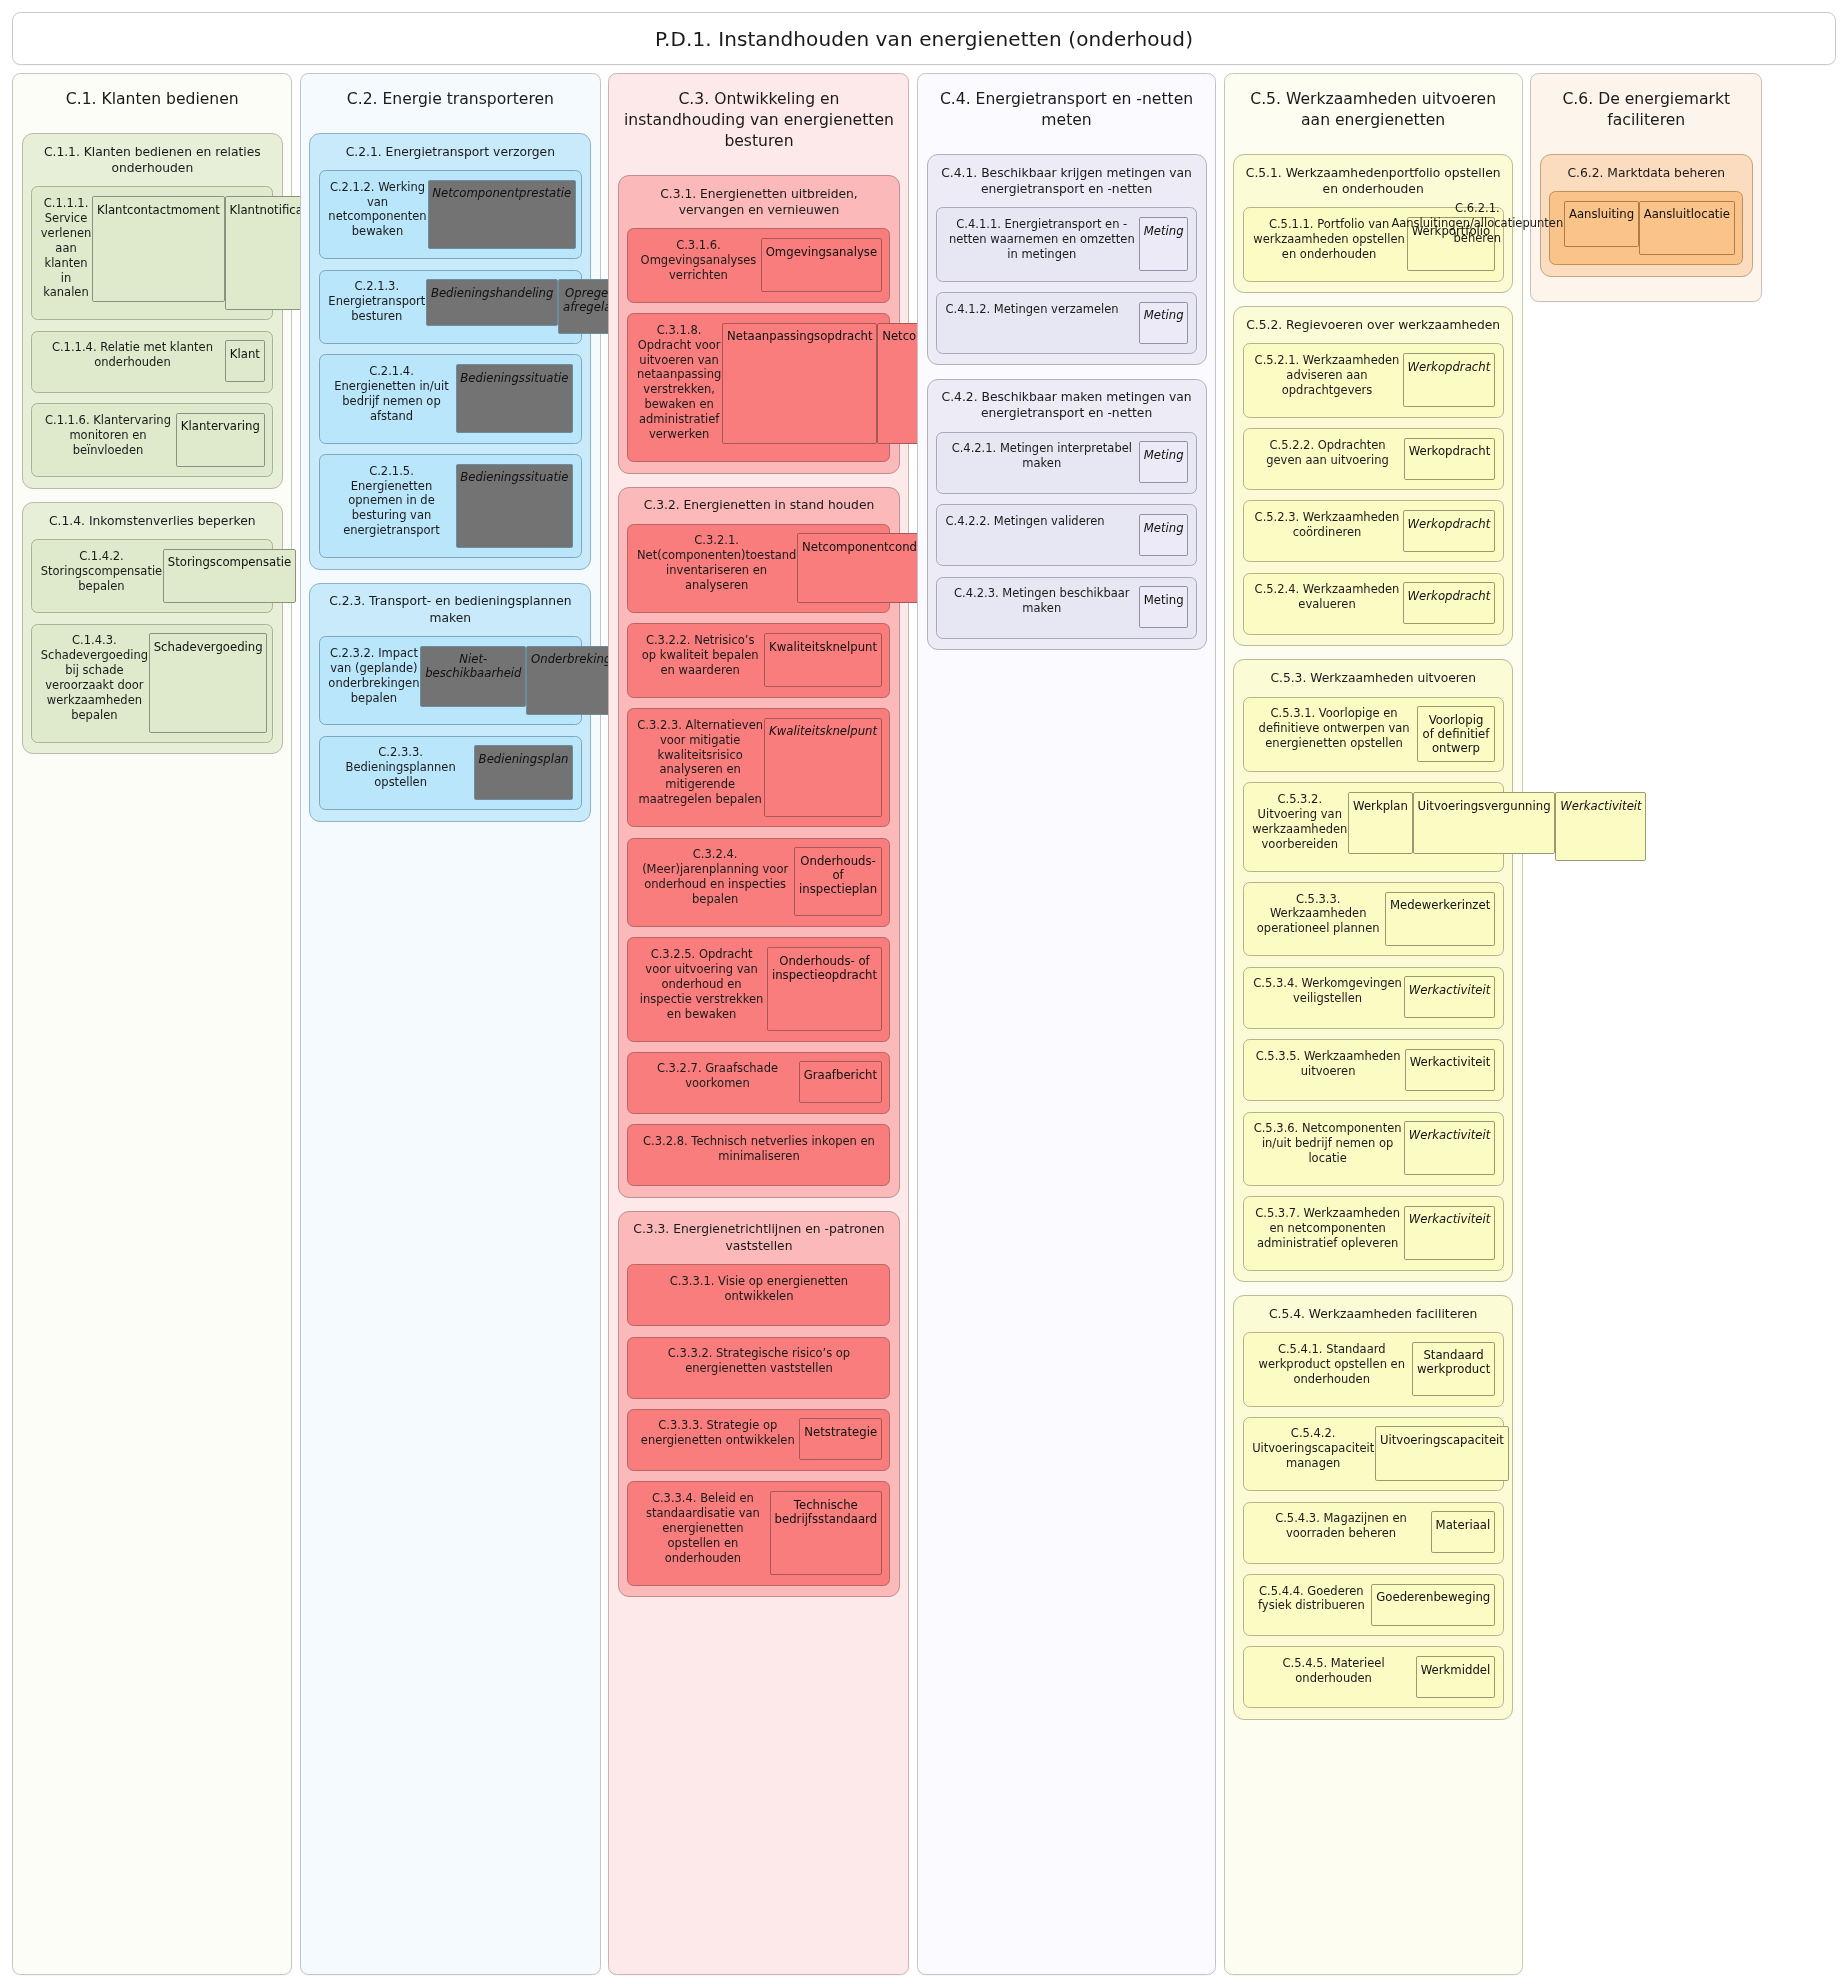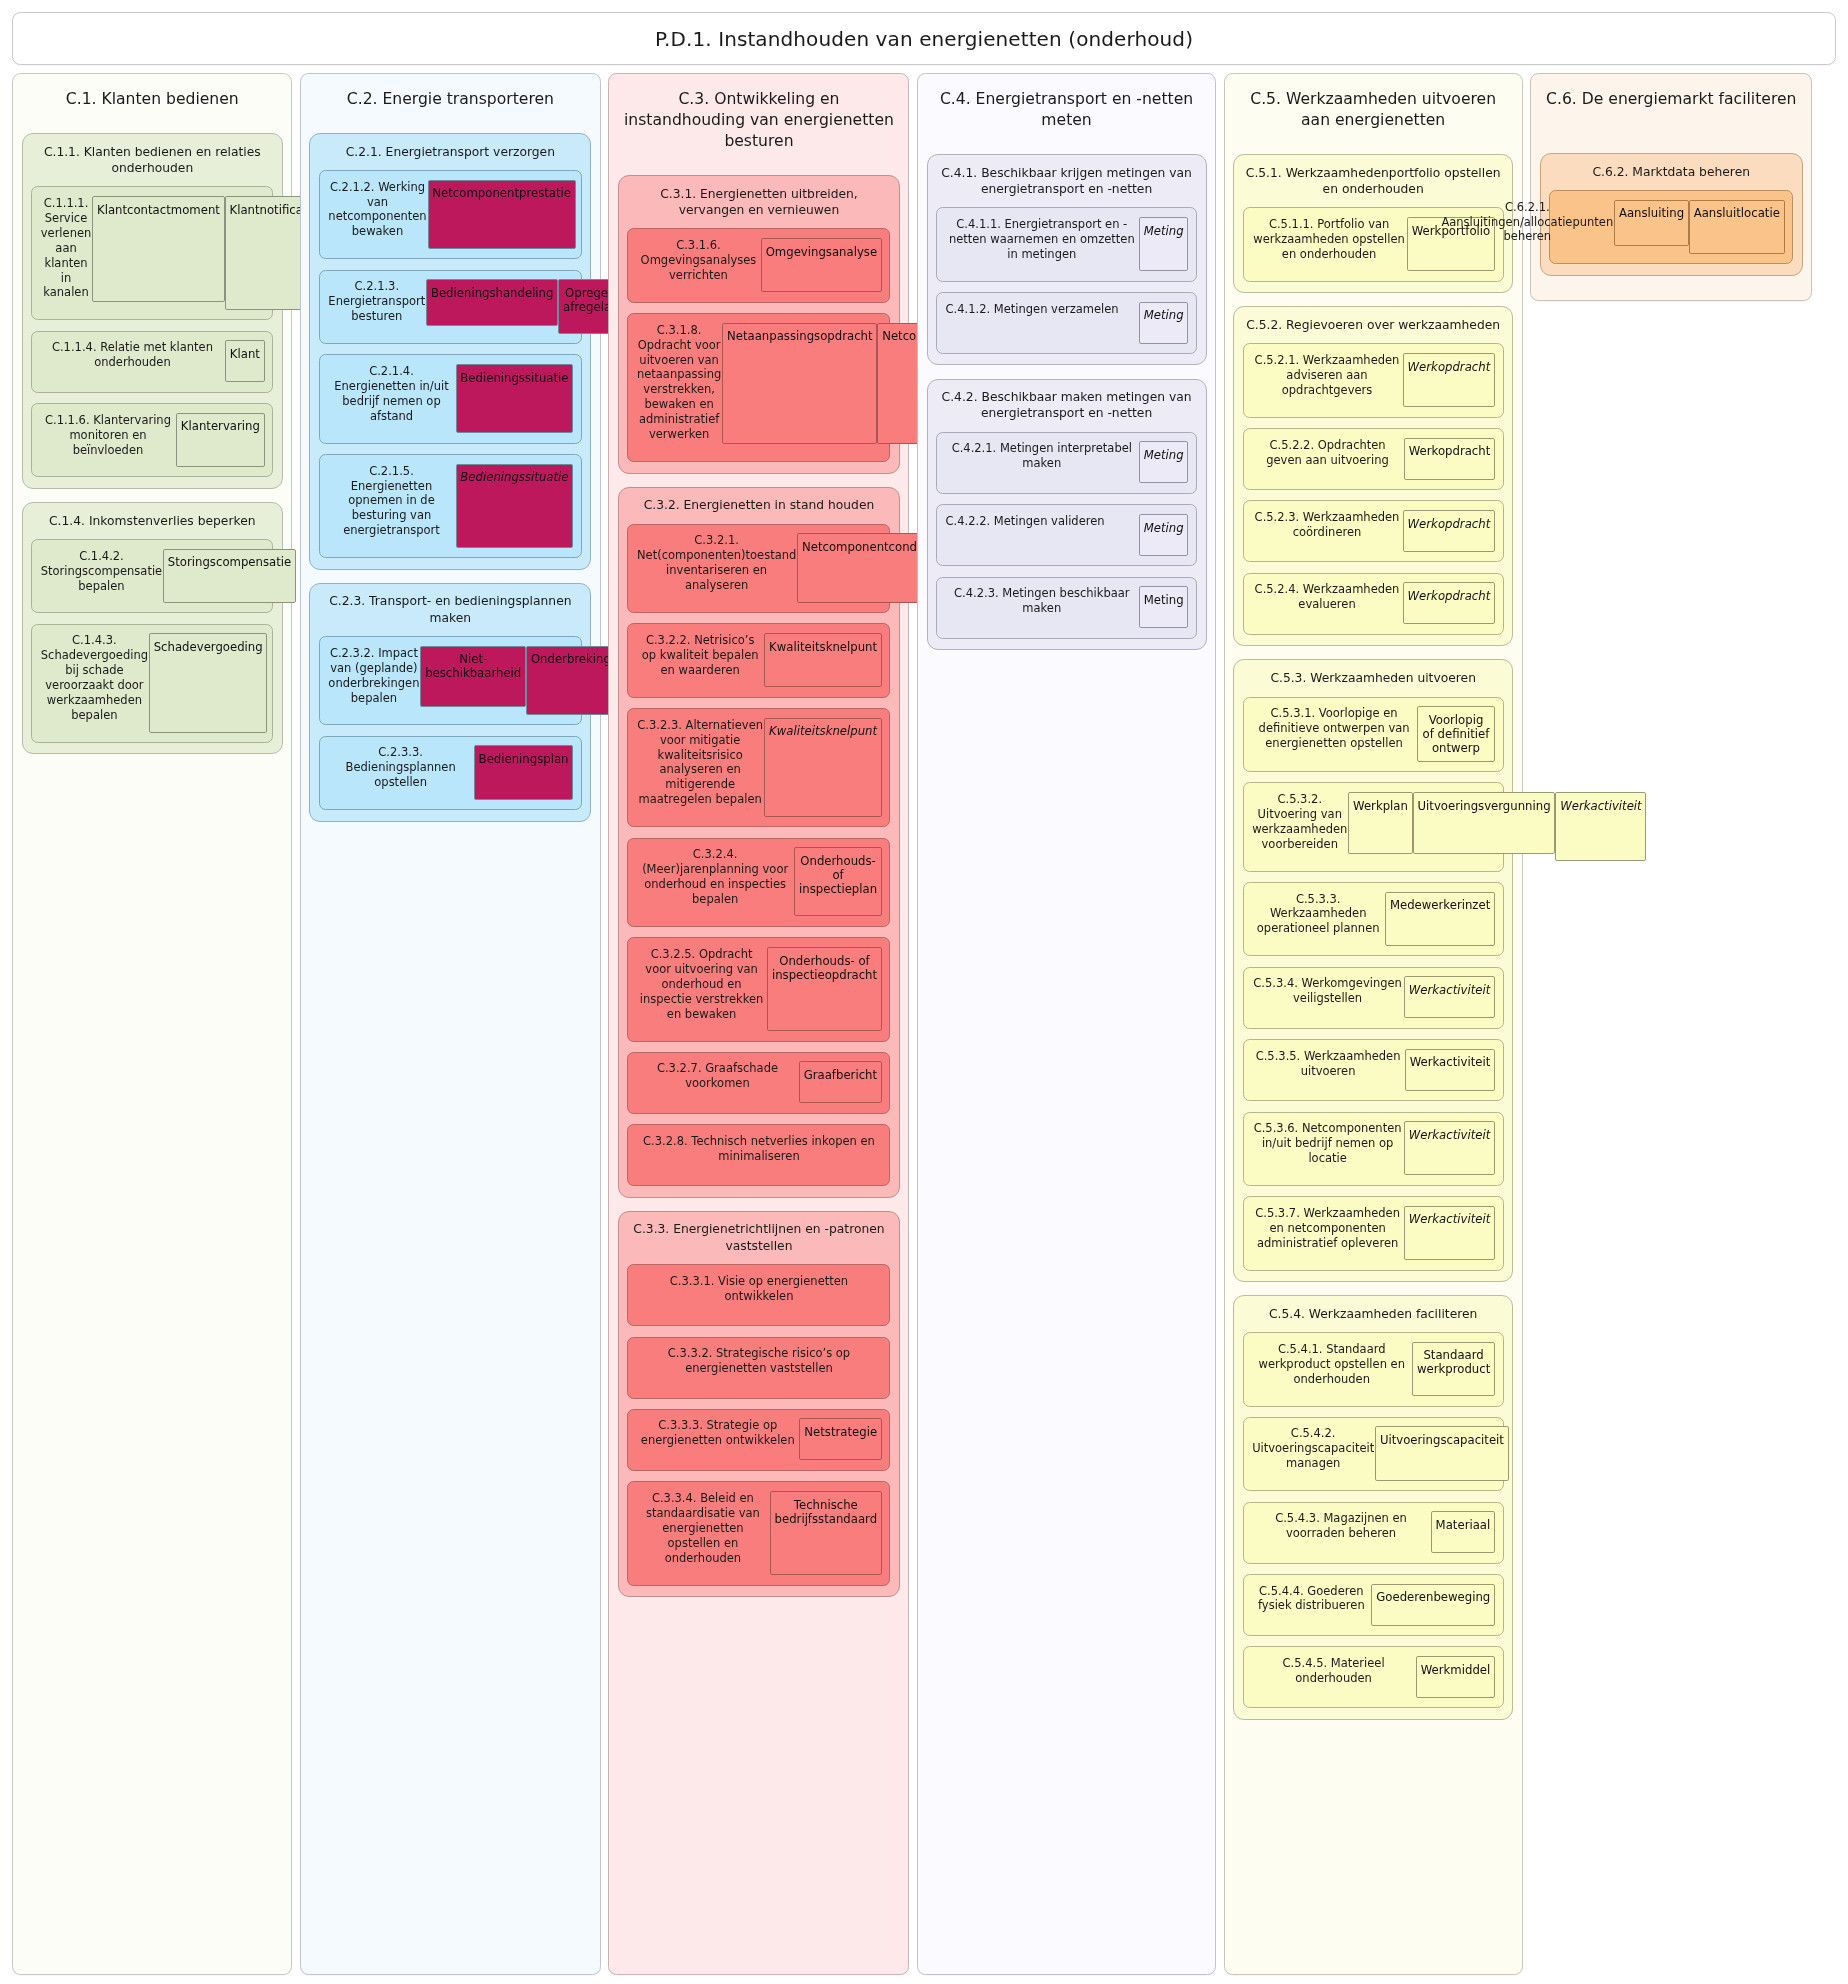--- a/index.html
+++ b/index.html
@@ -65,7 +65,7 @@
   .w-c3 { width: 301px; }
   .w-c4 { width: 299px; }
   .w-c5 { width: 299px; }
-  .w-c6 { width: 282px; gap: 20px; }
+  .w-c6 { width: 232px; }
 
   
   .group {

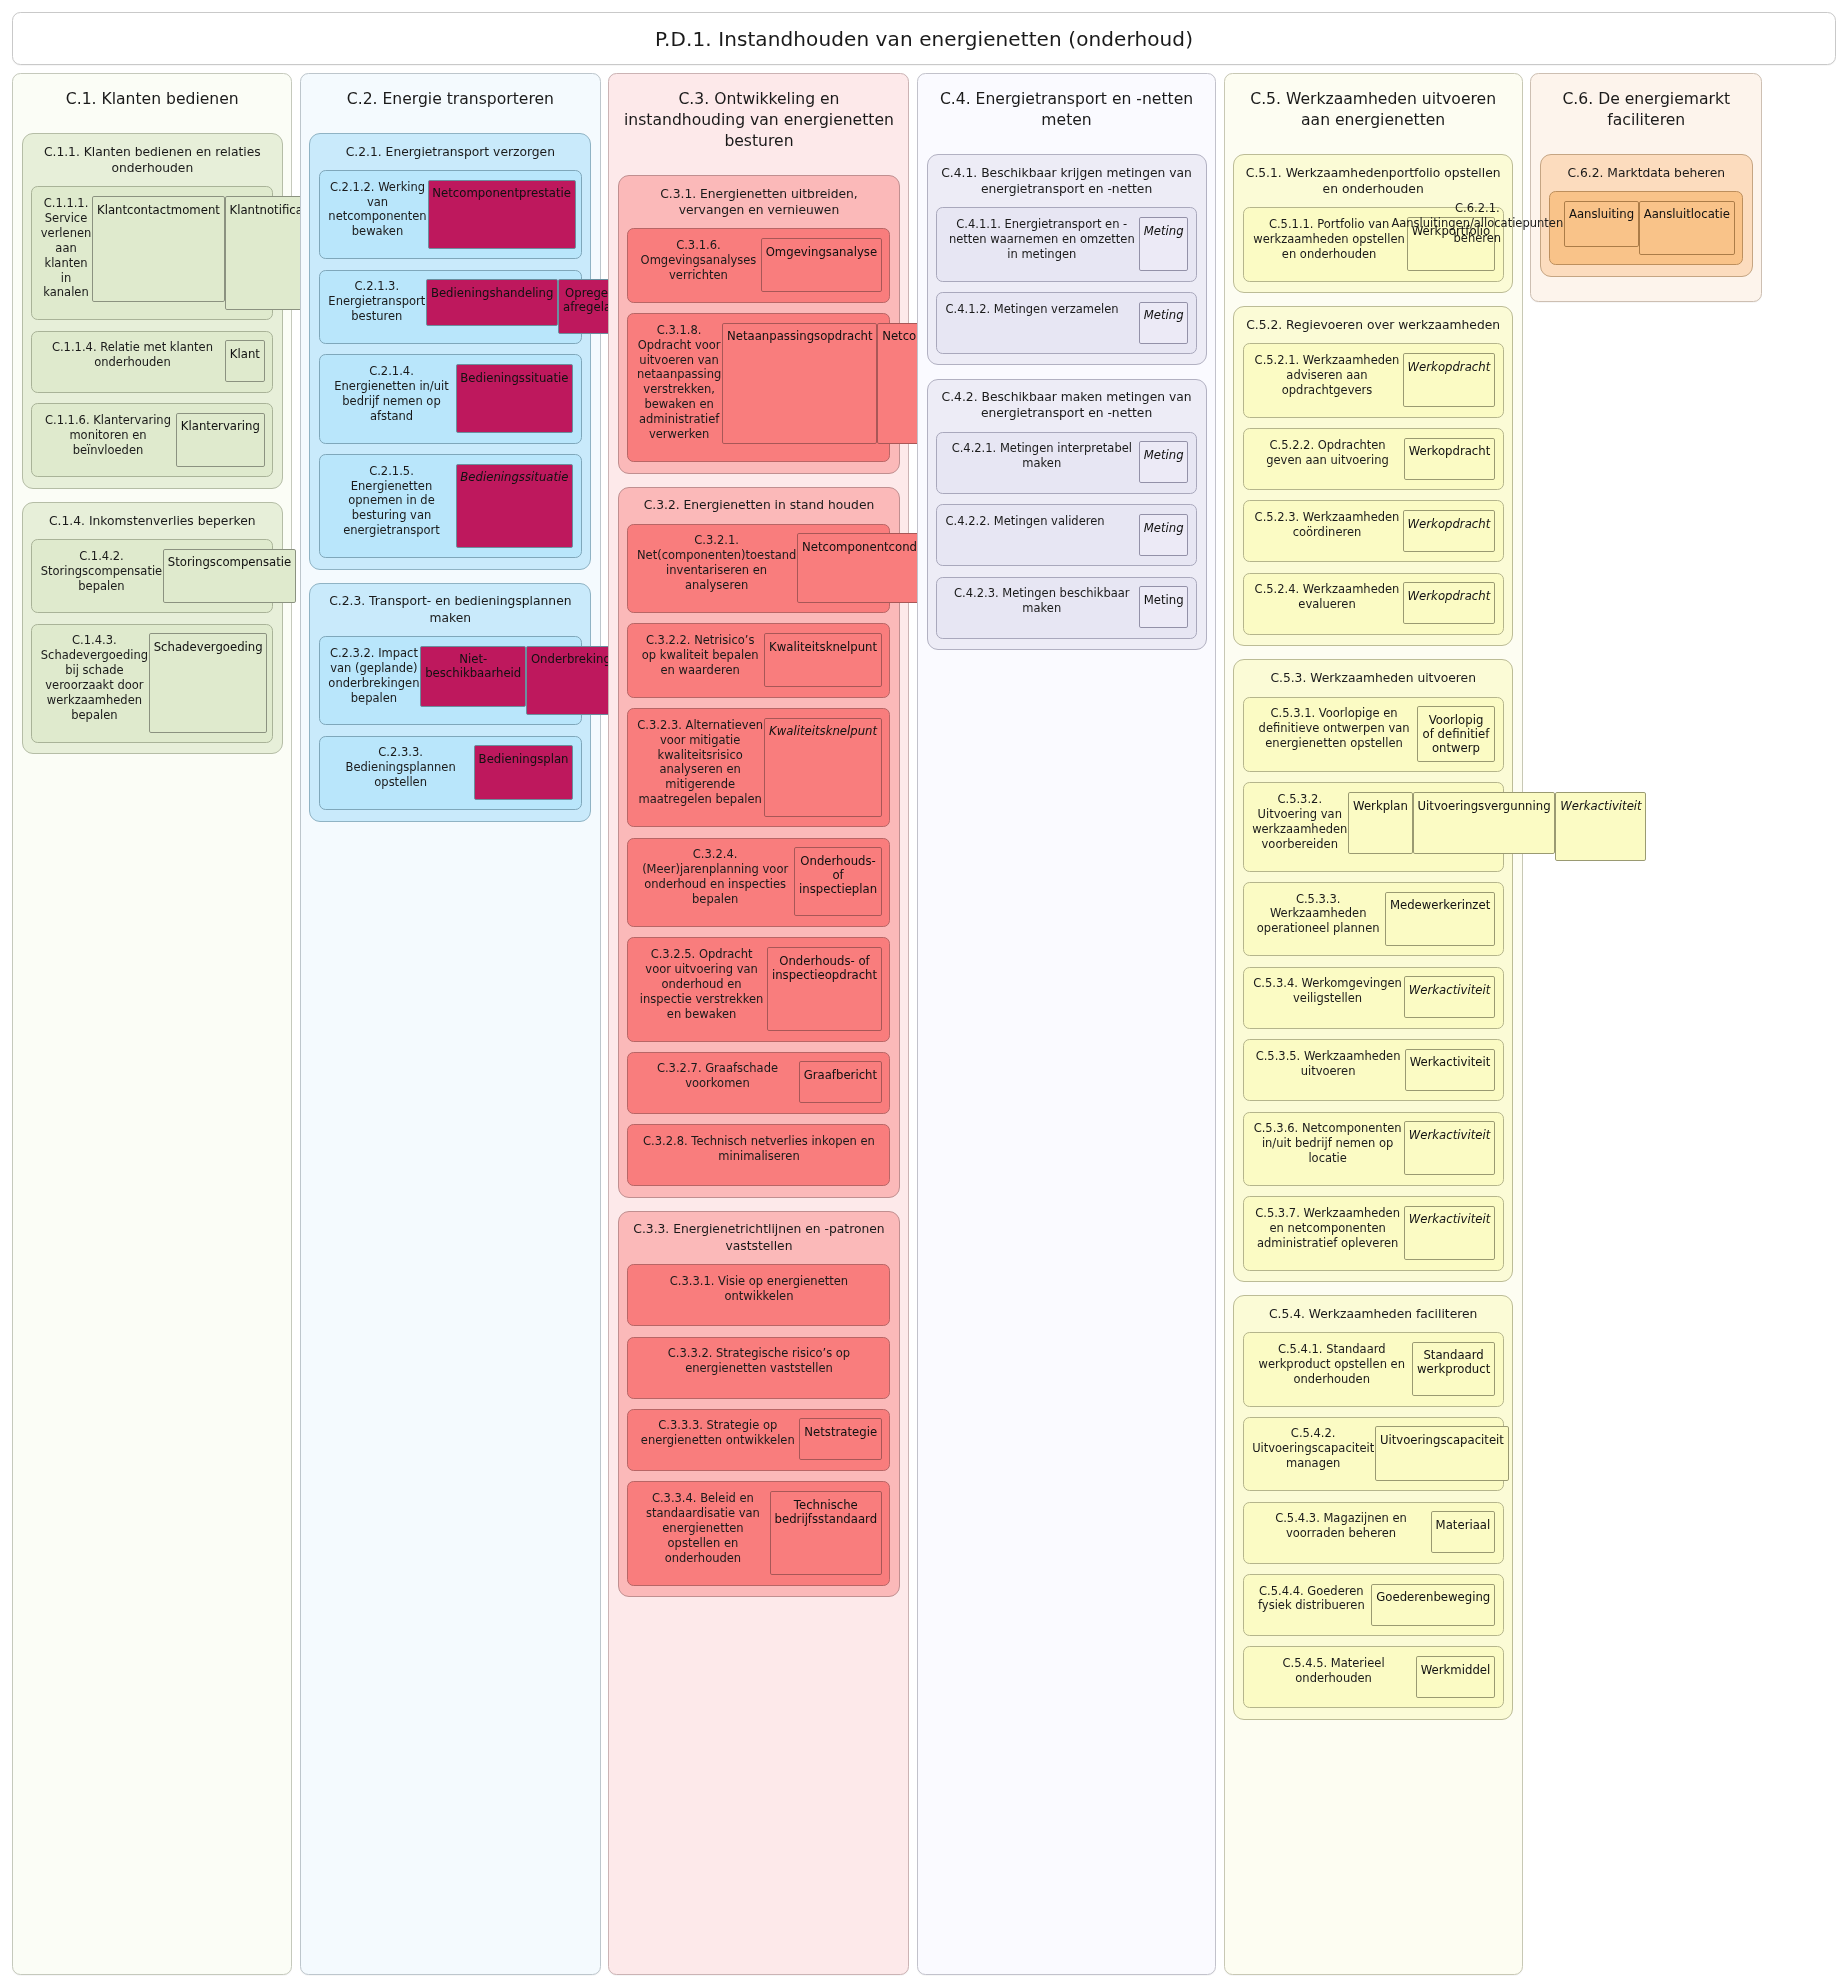--- a/index.html
+++ b/index.html
@@ -129,7 +129,7 @@
   .t-blue           { background: #f4fafe; border-color: #bdc6cc; }
   .t-blue .group    { background: #c9eafb; border-color: #8fb3c4; }
   .t-blue .proc     { background: #b9e6fb; border-color: #7fa7ba; }
-  .t-blue .chip     { background: #be185d; border-color: #6a8e9e; }
+  .t-blue .chip     { background: #737373; border-color: #6a8e9e; font-style: italic; }
 
   
   .t-red            { background: #fde9ea; border-color: #cbb3b4; }

